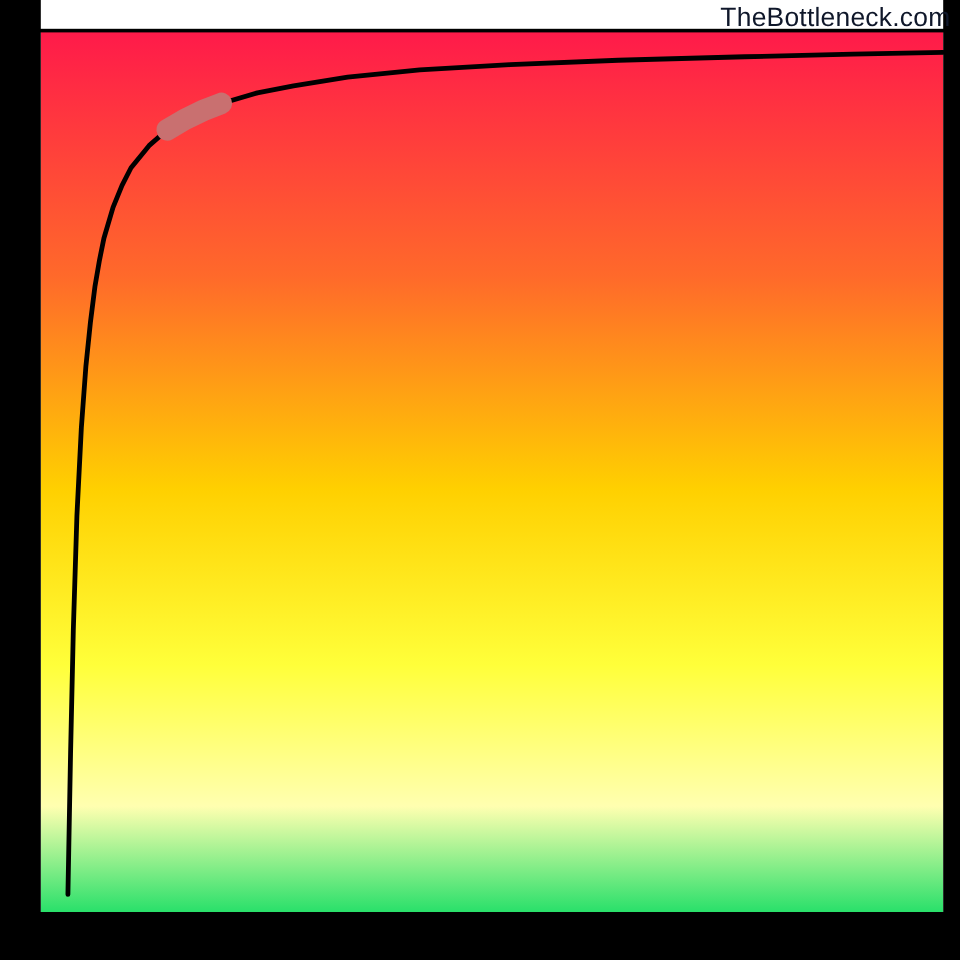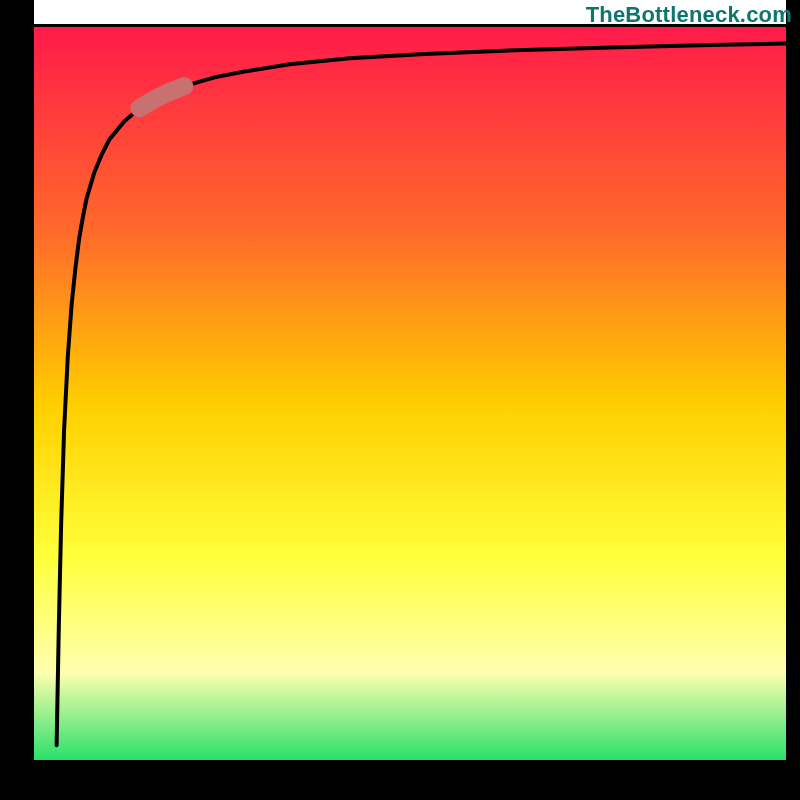--- a/index.html
+++ b/index.html
@@ -19,9 +19,9 @@
     position: absolute;
     top: 2px;
     right: 8px;
-    color: #0f766e;
+    color: #0f172a;
     font-size: 22px;
-    font-weight: 700;
+    font-weight: 400;
     letter-spacing: 0.2px;
     z-index: 10;
   }

